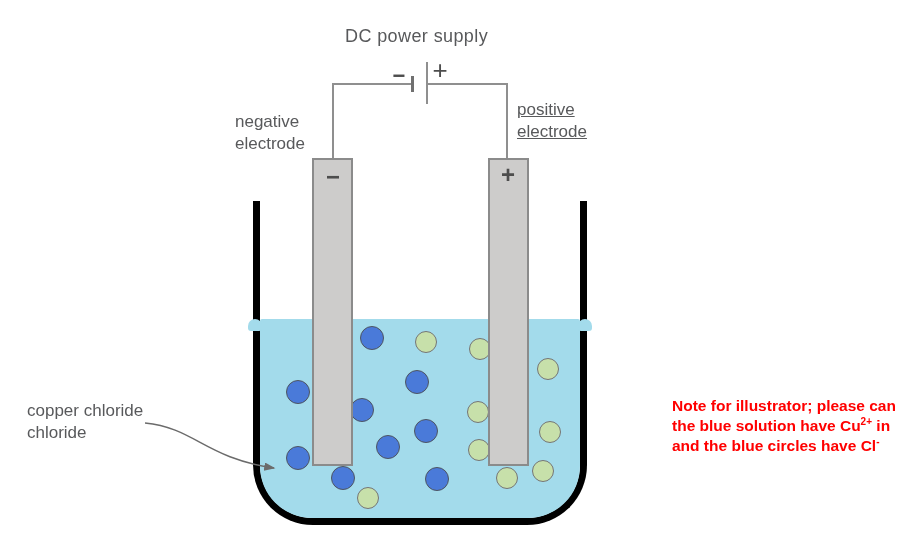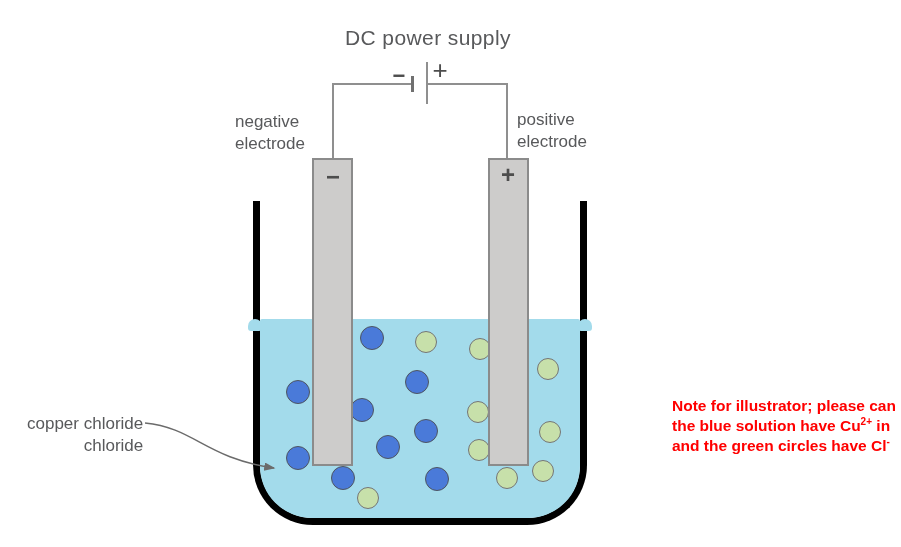--- a/index.html
+++ b/index.html
@@ -19,7 +19,7 @@
   }
   .abs{position:absolute;}
   .gray-label{color:var(--label-text);font-size:17px;line-height:21.5px;z-index:5;}
-  .title{color:var(--label-text);font-size:21px;letter-spacing:.4px;z-index:5;}
+  .title{color:var(--label-text);font-size:18px;letter-spacing:.4px;z-index:5;}
   .wire{background:var(--wire);z-index:1;}
   .plate{background:#707070;z-index:1;}
   .sym{color:var(--symbol);text-align:center;z-index:5;font-weight:bold;}

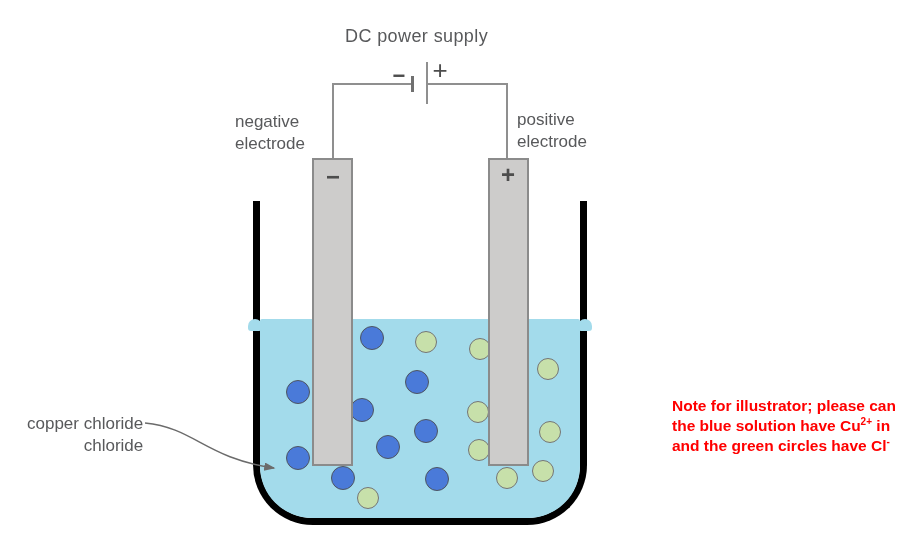--- a/index.html
+++ b/index.html
@@ -70,7 +70,7 @@
     <div>negative</div>
     <div>electrode</div>
   </div>
-  <div class="abs gray-label" style="left:517px;top:109px;">
+  <div class="abs gray-label" style="left:517px;top:99px;text-decoration:underline;">
     <div>positive</div>
     <div>electrode</div>
   </div>

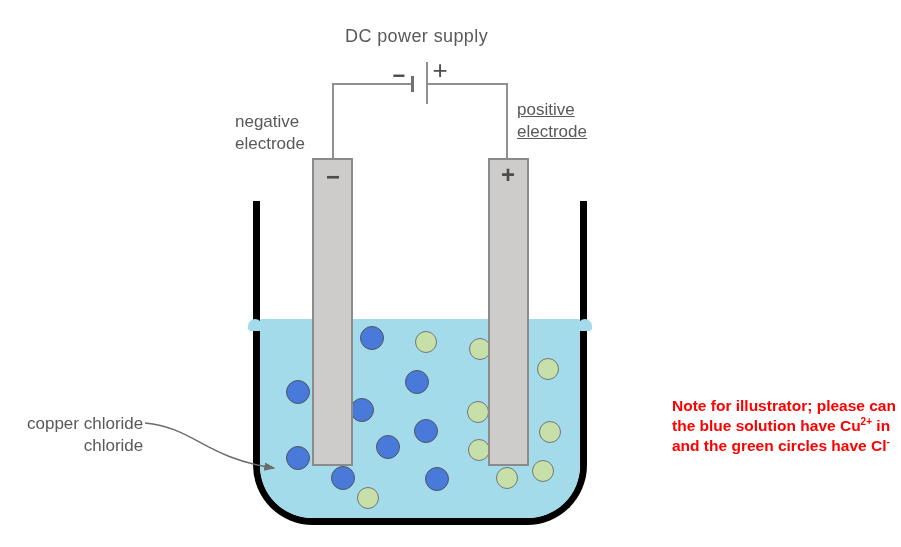--- a/index.html
+++ b/index.html
@@ -106,7 +106,7 @@
   <div class="abs sym" style="left:321px;top:165px;width:24px;font-size:24px;line-height:24px;">−</div>
   <div class="abs sym" style="left:496px;top:163px;width:24px;font-size:24px;line-height:24px;">+</div>
 
-  <div class="abs gray-label" style="left:27px;top:413px;text-align:right;">
+  <div class="abs gray-label" style="left:27px;top:400px;">
     <div>copper chloride</div>
     <div>chloride</div>
   </div>

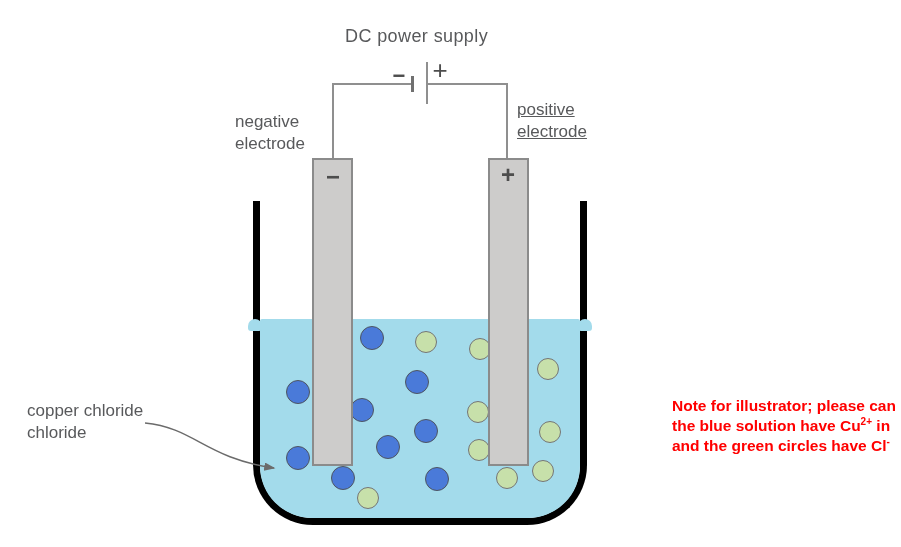--- a/index.html
+++ b/index.html
@@ -122,7 +122,7 @@
   <div class="abs note">
     <div>Note for illustrator; please can</div>
     <div><span>the blue solution have Cu</span><sup>2+</sup><span> in</span></div>
-    <div><span>and the green circles have Cl</span><sup>-</sup></div>
+    <div><span>and the blue circles have Cl</span><sup>-</sup></div>
   </div>
 
 </div>

